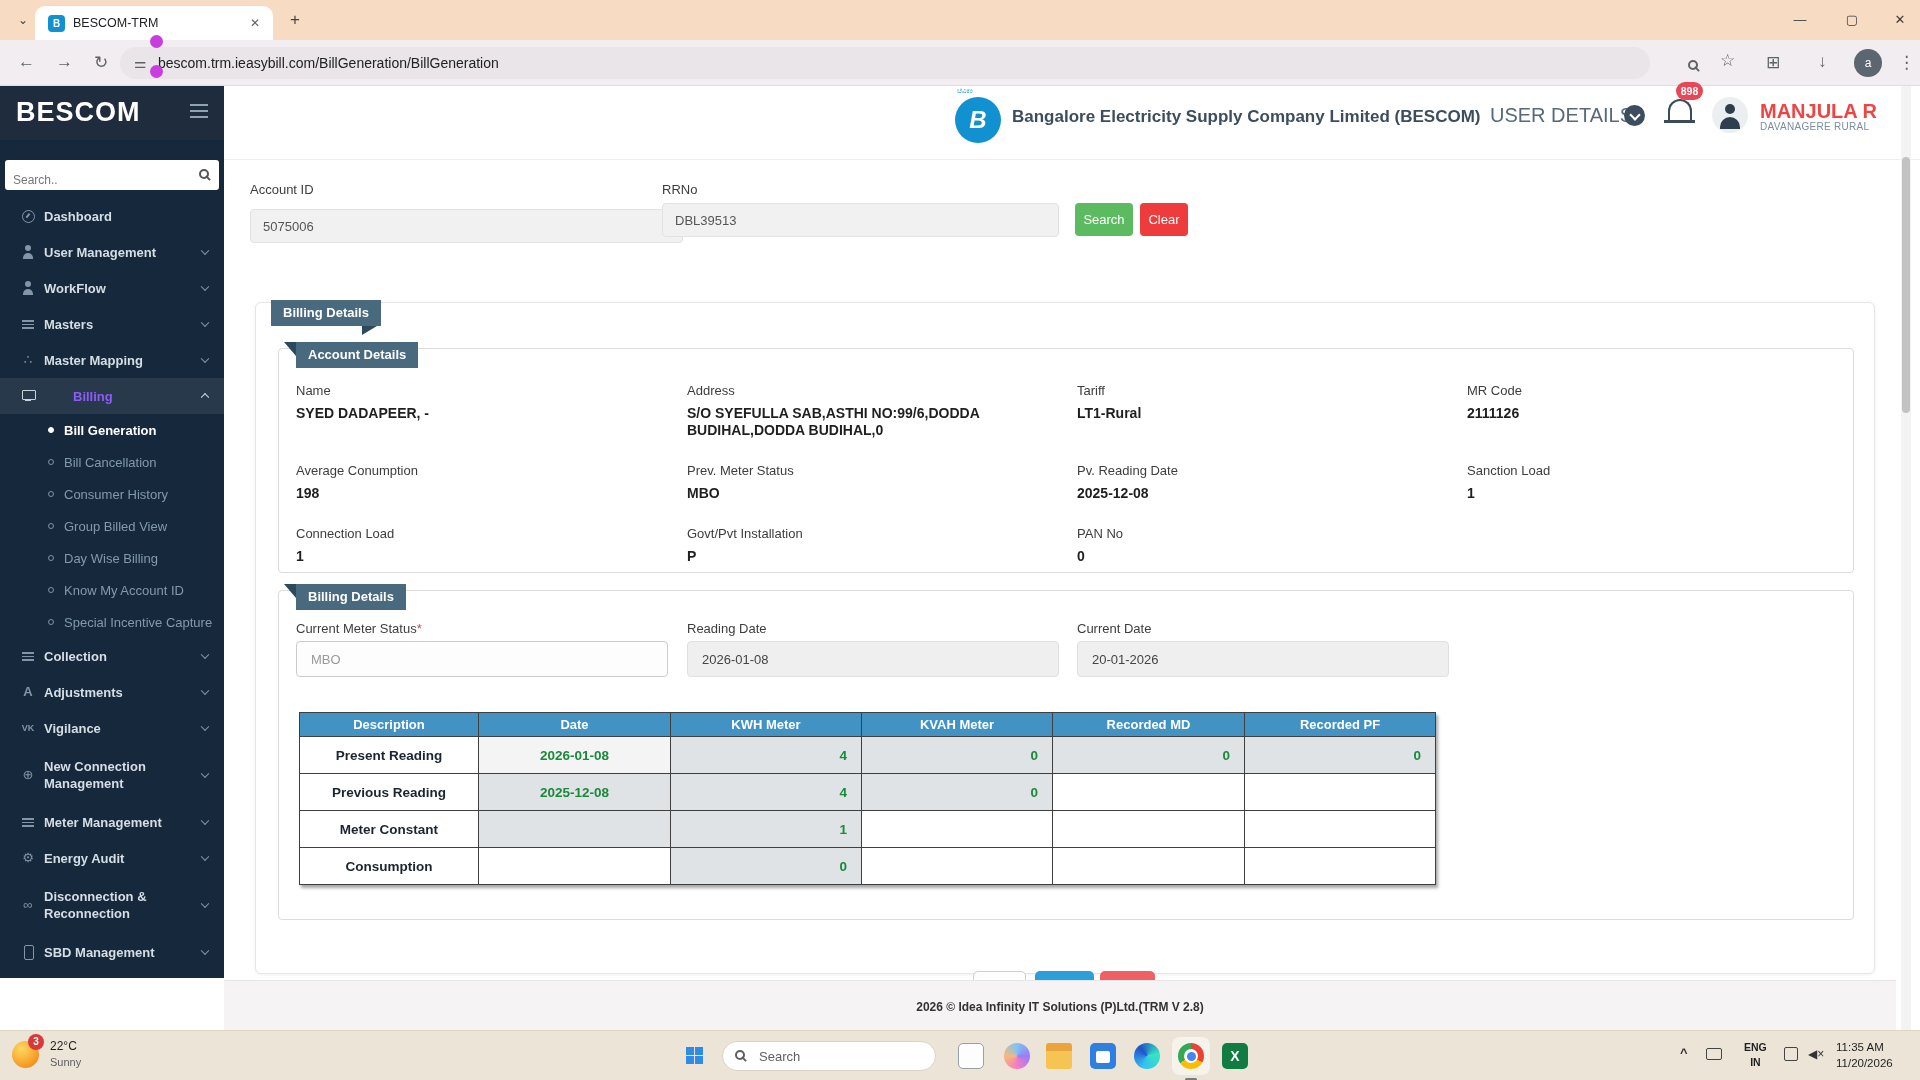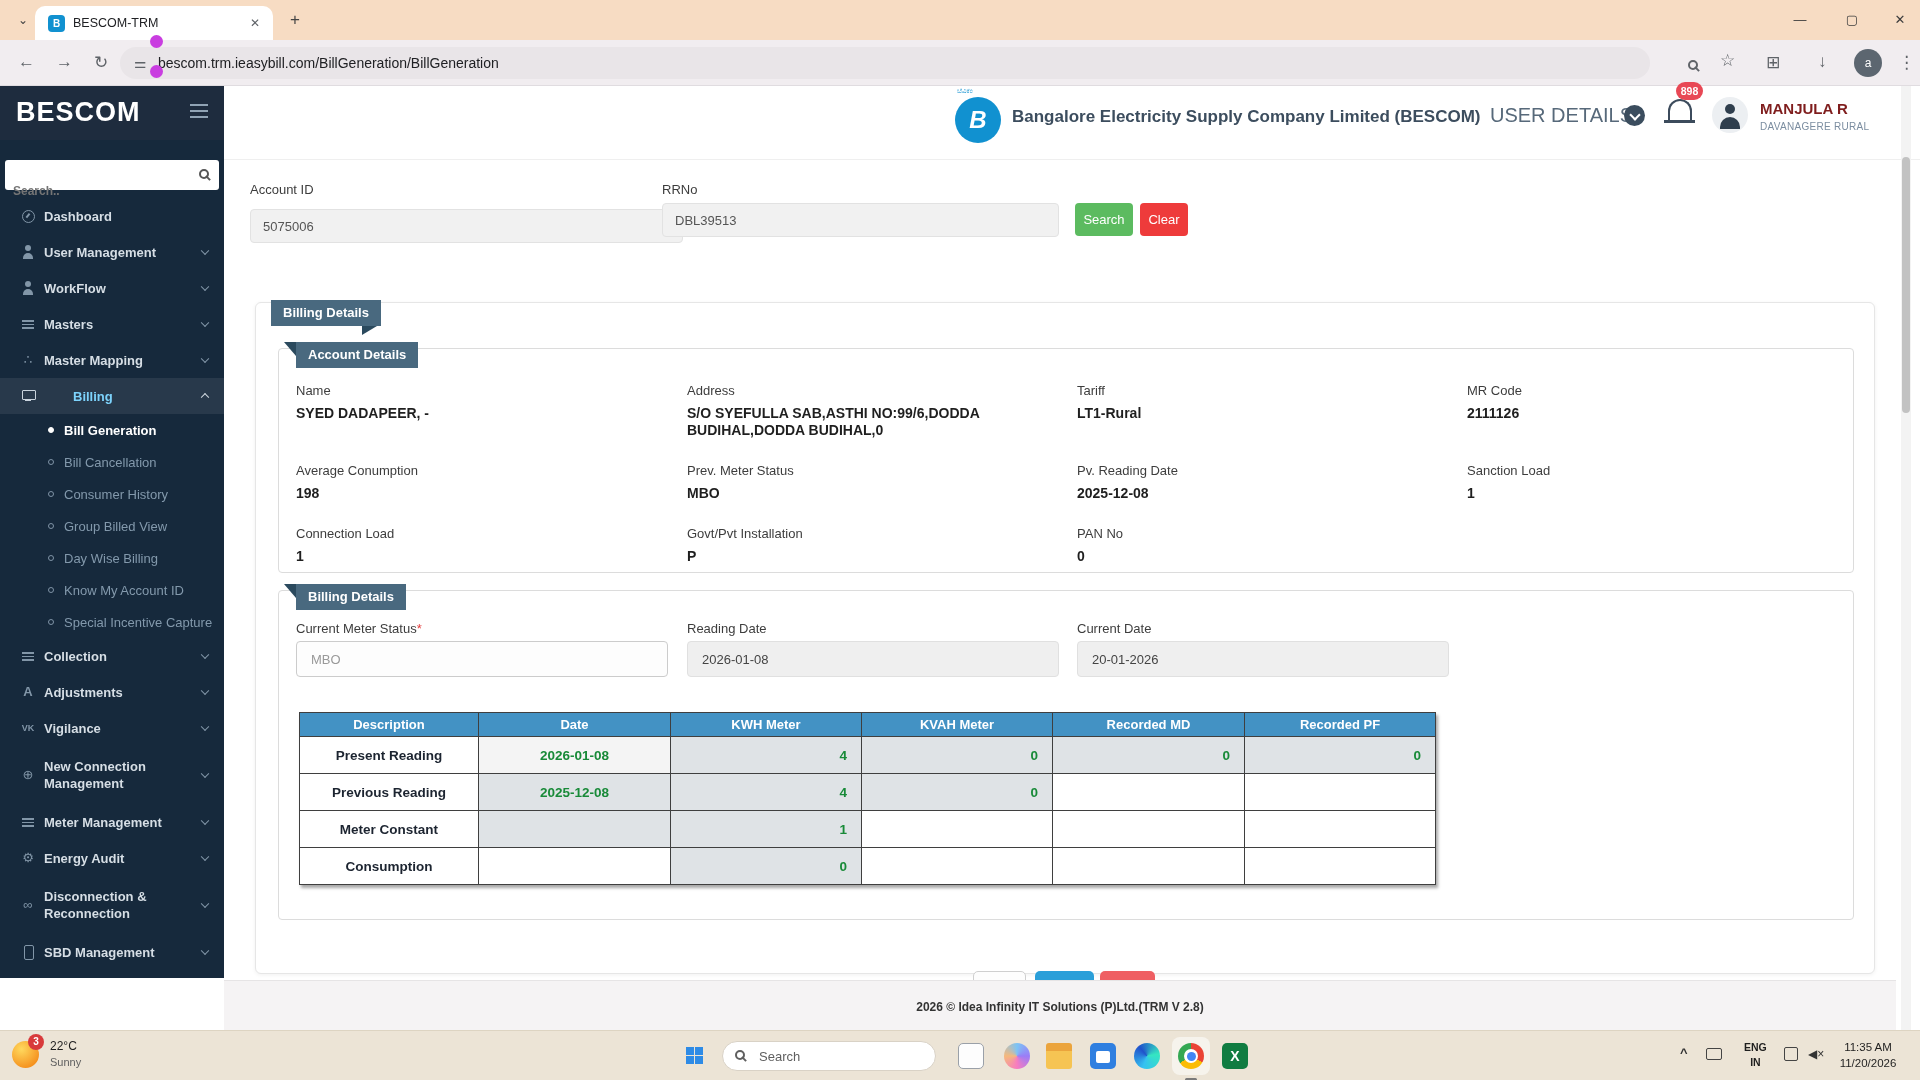--- a/index.html
+++ b/index.html
@@ -78,7 +78,7 @@
   .hdr-avatar { position:absolute; left:1488px; top:11px; width:36px; height:36px; border-radius:50%; background:#eceff2; overflow:hidden; }
   .hdr-avatar::before { content:''; position:absolute; left:13px; top:7px; width:10px; height:10px; border-radius:50%; background:#2f3e4d; }
   .hdr-avatar::after { content:''; position:absolute; left:8px; top:20px; width:20px; height:12px; border-radius:10px 10px 0 0; background:#2f3e4d; }
-  .hdr-name { position:absolute; left:1536px; top:14px; font-size:15px; font-weight:bold; color:#7f1d1d; }
+  .hdr-name { position:absolute; left:1536px; top:14px; font-size:20px; font-weight:bold; color:#ef4444; }
   .hdr-region { position:absolute; left:1536px; top:35px; font-size:10px; color:#7b8da0; letter-spacing:.3px; }
 
   .flabel { position:absolute; font-size:13px; color:#3d3d3d; }

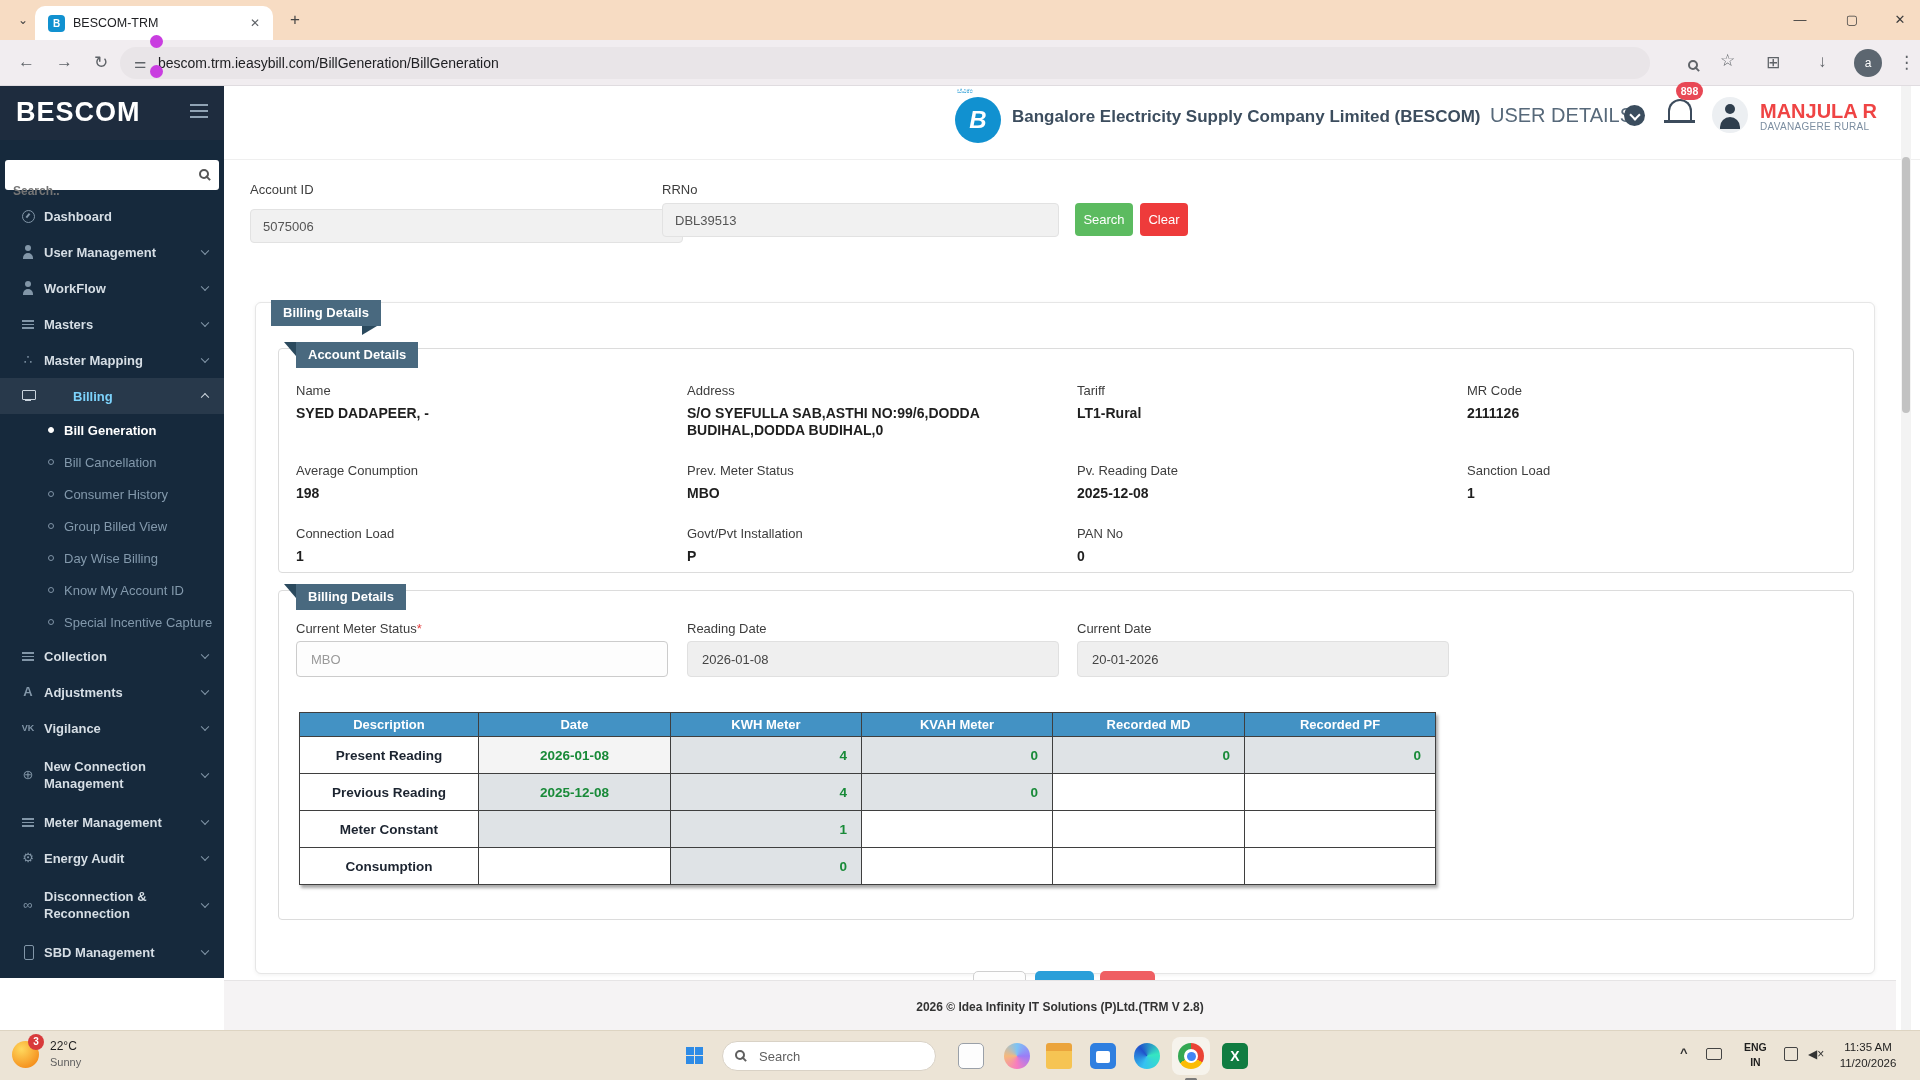--- a/index.html
+++ b/index.html
@@ -34,7 +34,7 @@
   .burger { position:absolute; right:16px; top:18px; width:18px; height:14px;
             background:repeating-linear-gradient(#90a3b4 0 2px, transparent 2px 6px); }
   .sb-search { position:absolute; left:5px; top:74px; width:214px; height:30px; background:#fff; border-radius:3px; }
-  .sb-search input { position:absolute; left:8px; top:16px; width:180px; height:30px; border:none; outline:none; font-size:12px; color:#555; background:transparent; font-family:inherit;font-weight:bold; }
+  .sb-search input { position:absolute; left:8px; top:5px; width:180px; height:30px; border:none; outline:none; font-size:12px; color:#555; background:transparent; font-family:inherit; }
   .sb-search .mag { position:absolute; right:10px; top:9px; border-color:#555; }
   .sb-search .mag::after { background:#555; }
   .menu { position:absolute; left:0; top:112px; width:224px; }

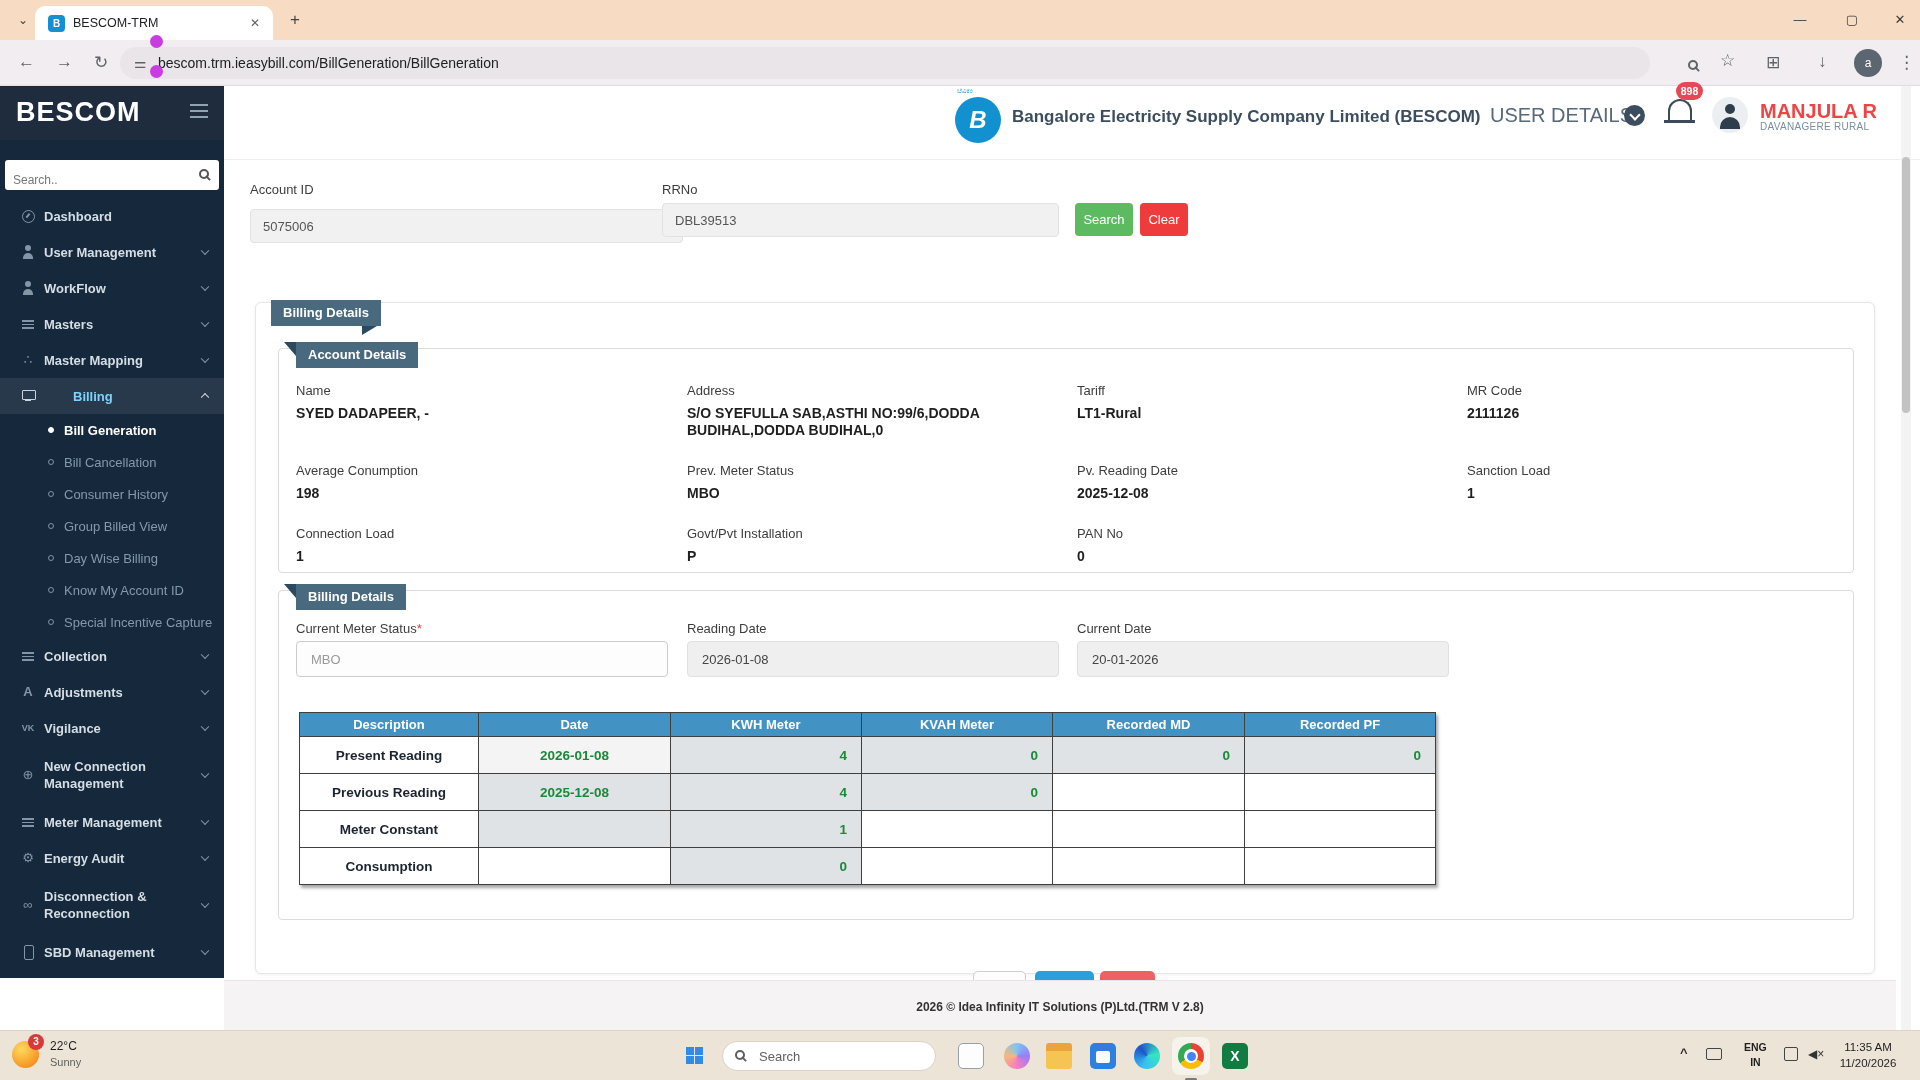--- a/index.html
+++ b/index.html
@@ -225,7 +225,7 @@
       </div>
       <div class="mi active">
         <span class="ico monitor"></span>
-        <span class="ml" style="color:#7dd3fc;padding-left:29px;">Billing</span>
+        <span class="ml" style="color:#8b5cf6;padding-left:29px;">Billing</span>
         <span class="chev up"></span>
       </div>
       <div class="smi active">

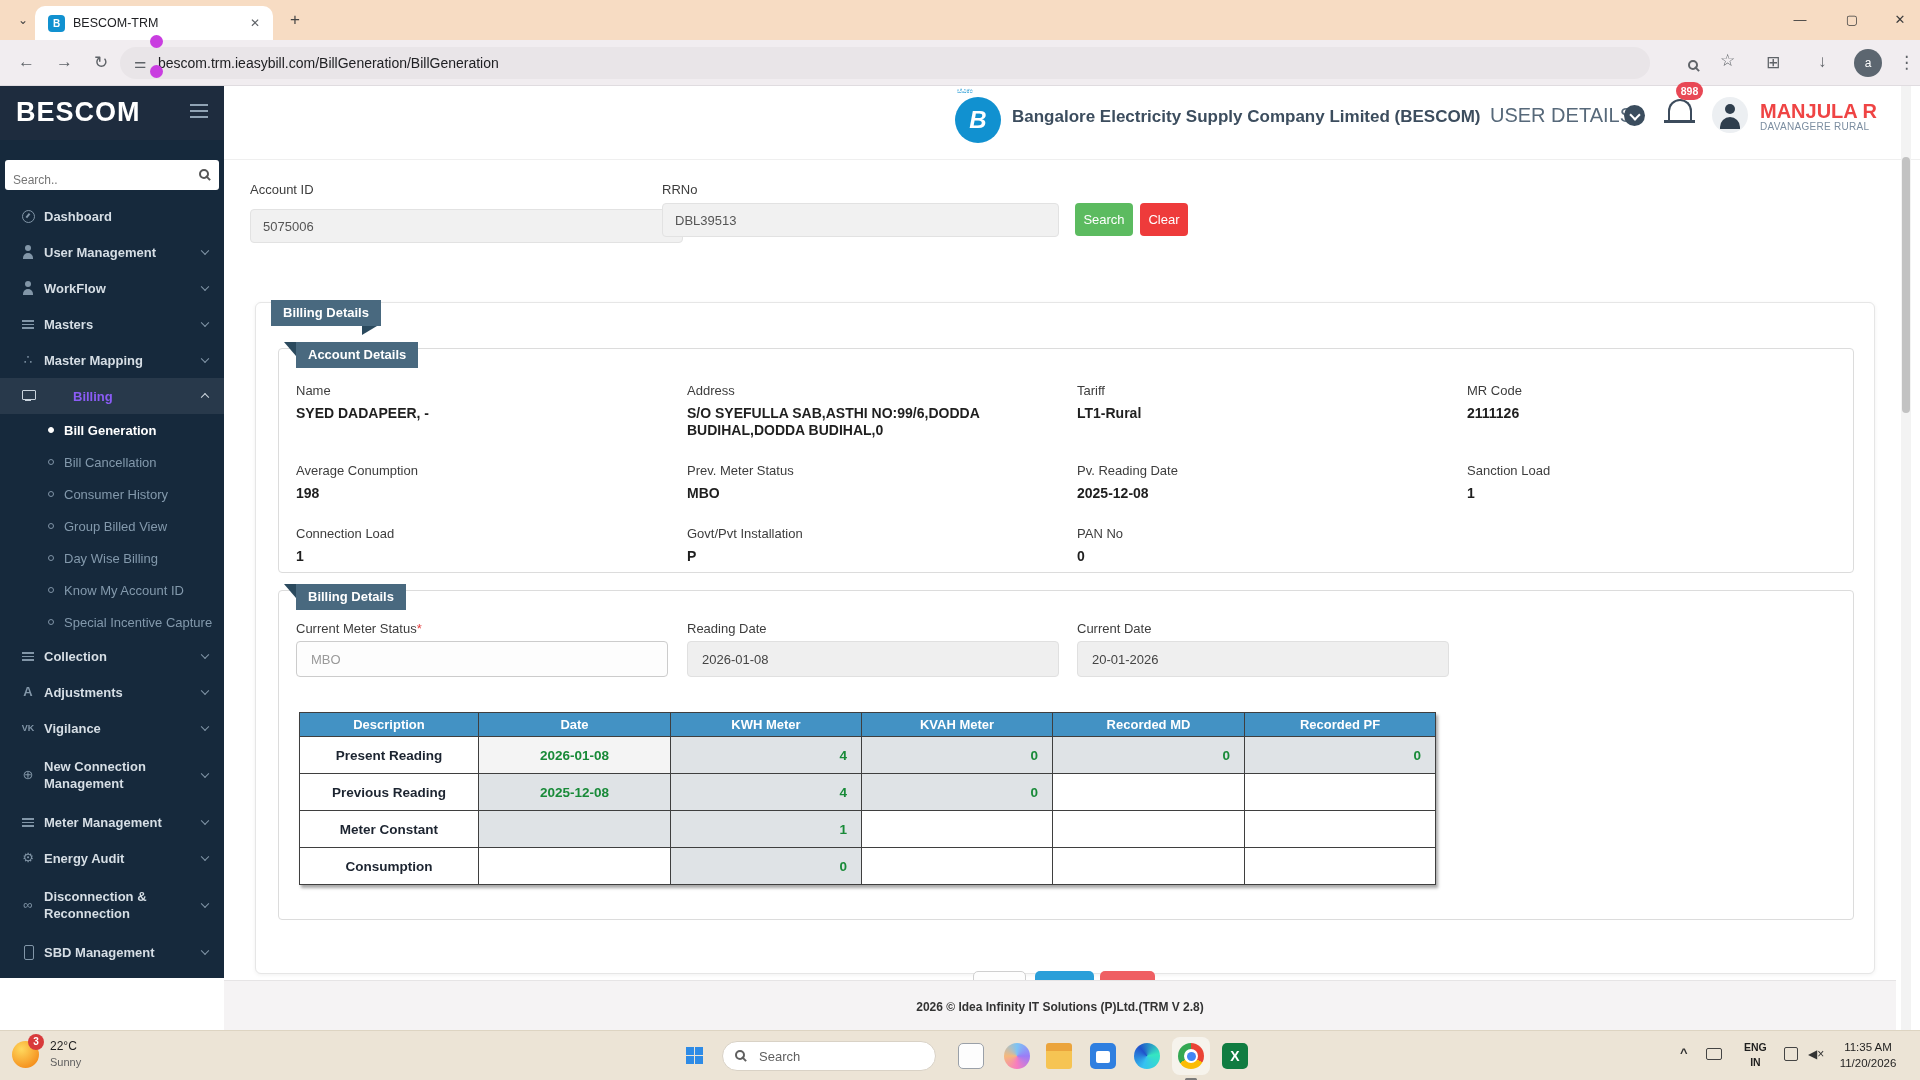--- a/index.html
+++ b/index.html
@@ -151,7 +151,7 @@
   .tray-lang { position:absolute; left:1744px; top:9px; font-size:10.5px; font-weight:bold; color:#1f1f1f; line-height:15px; text-align:center; }
   .tray-pen { position:absolute; left:1784px; top:16px; width:14px; height:14px; border:1.6px solid #444; border-radius:2px; }
   .tray-spk { position:absolute; left:1808px; top:16px; font-size:12px; color:#333; }
-  .tray-time { position:absolute; left:1836px; top:8px; width:64px; text-align:center; font-size:11.5px; color:#1f1f1f; line-height:16px; }
+  .tray-time { position:absolute; left:1836px; top:8px; width:64px; text-align:left; font-size:11.5px; color:#1f1f1f; line-height:16px; }
 </style>
 </head>
 <body>

